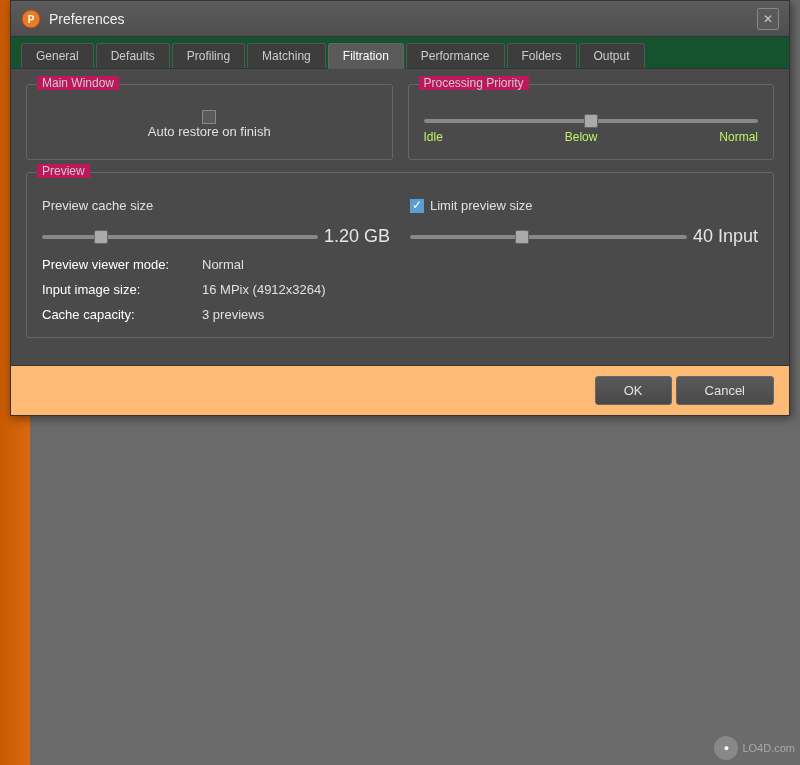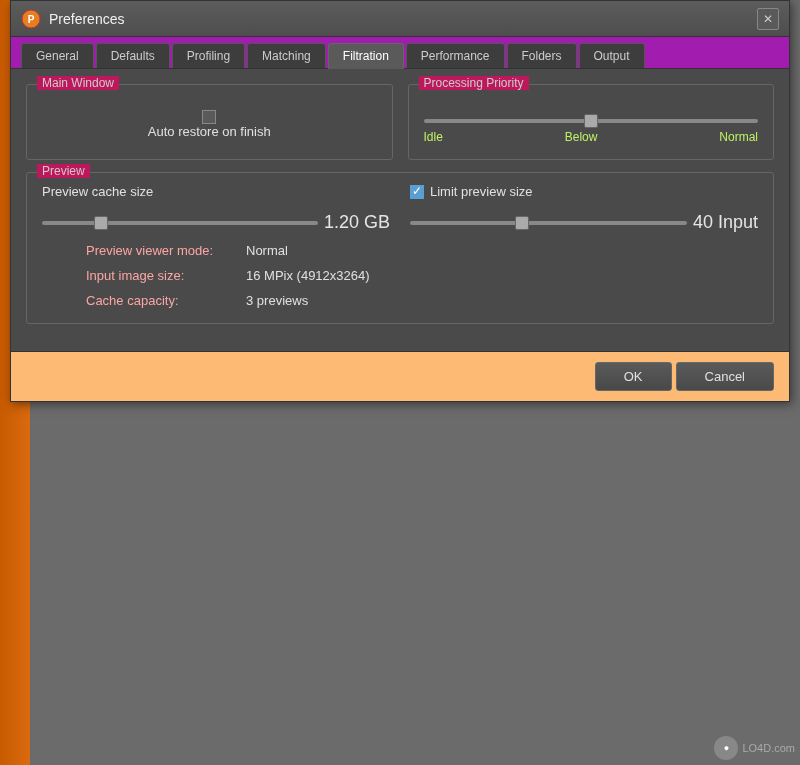--- a/index.html
+++ b/index.html
@@ -84,7 +84,7 @@
     
     .tab-bar {
       display: flex;
-      background: #a21caf;
+      background: #14532d;
       border-bottom: 1px solid #333;
       padding: 6px 10px 0;
       gap: 2px;

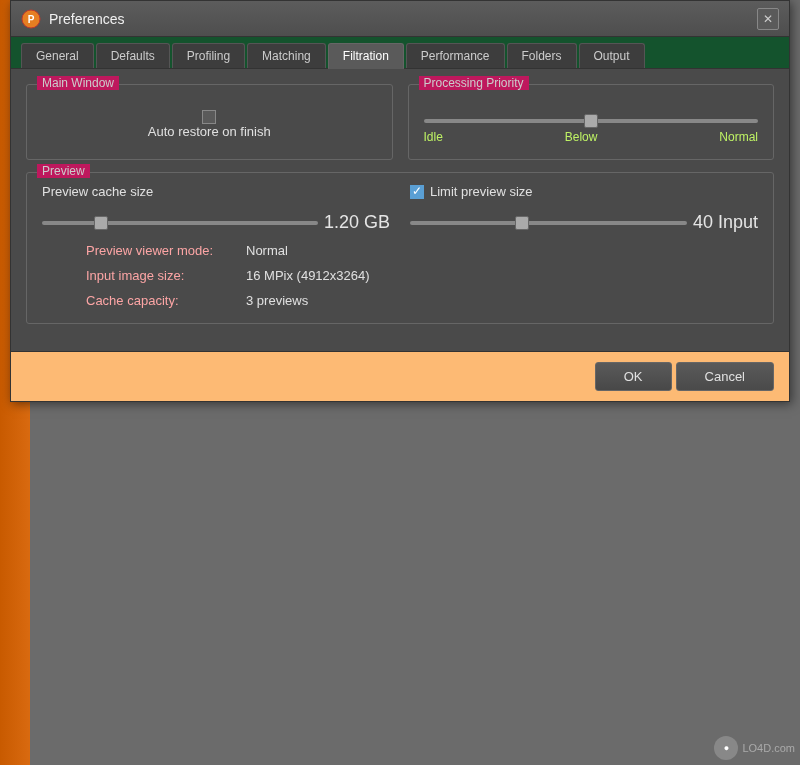--- a/index.html
+++ b/index.html
@@ -362,7 +362,7 @@
     <div class="group-box">
       <span class="group-box-title">Preview</span>
 
-      <div class="preview-row" style="margin-top:1px;gap:20px;">
+      <div class="preview-row" style="margin-top:15px;gap:20px;">
         <div class="preview-left">
           <span>Preview cache size</span>
         </div>

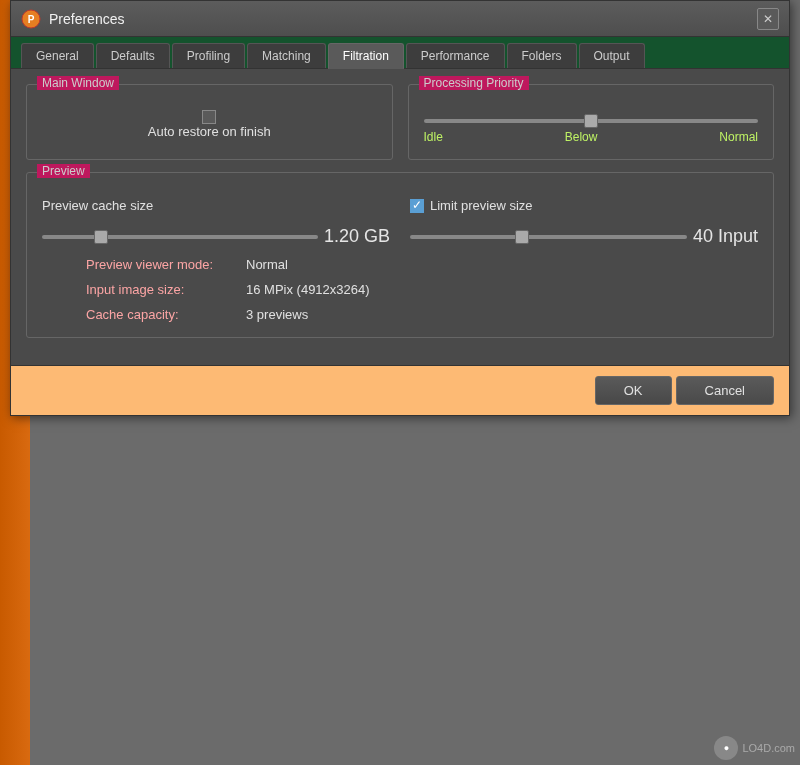--- a/index.html
+++ b/index.html
@@ -222,8 +222,7 @@
     }
     .info-label {
       min-width: 160px;
-      color: #fca5a5;
-      margin-left: 44px;
+      color: #ffffff;
     }
     .info-value {
       color: #e0e0e0;

